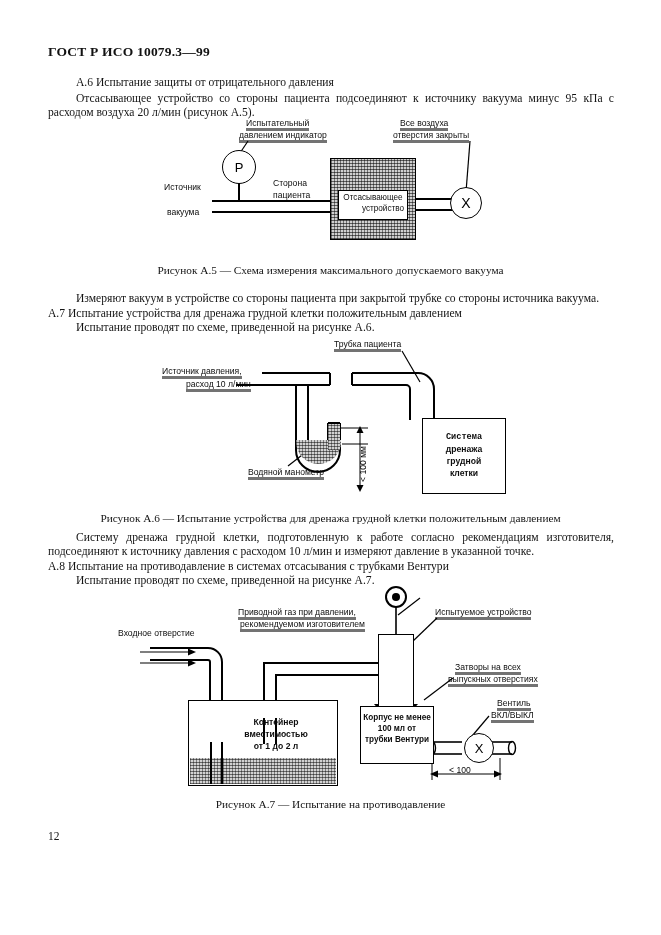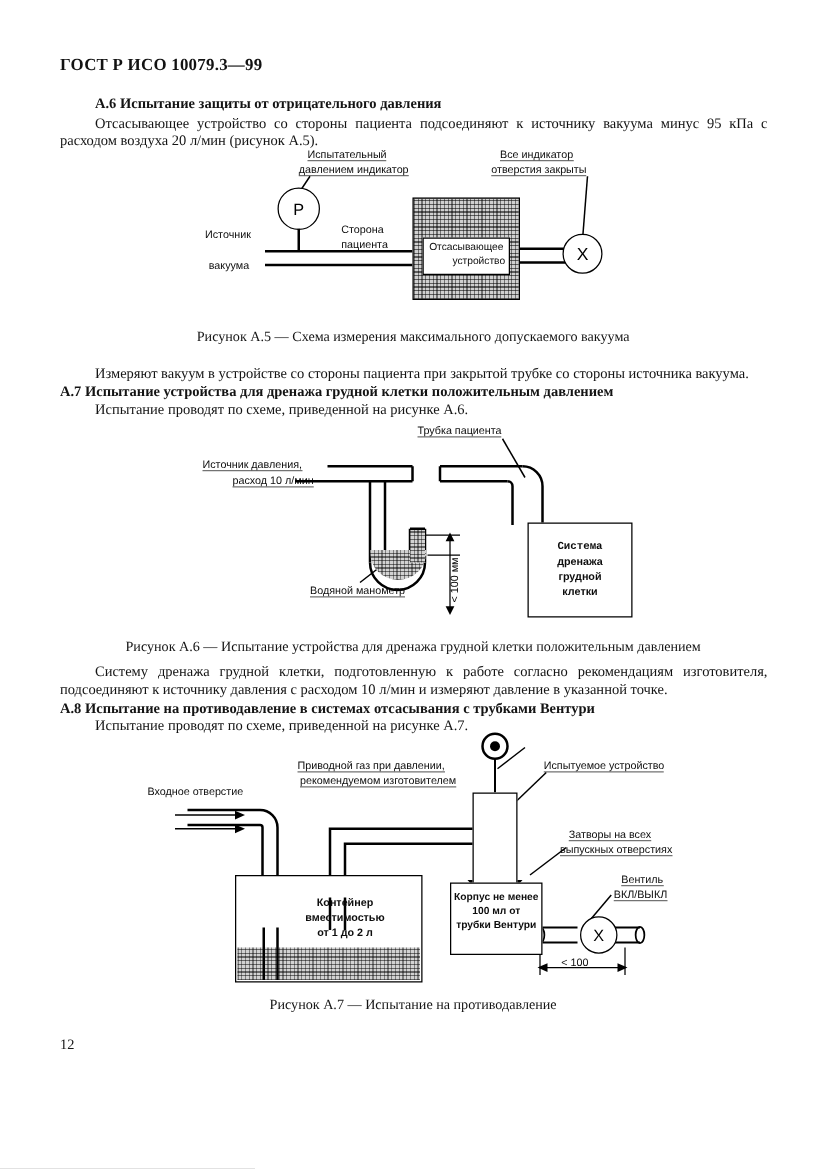--- a/index.html
+++ b/index.html
@@ -26,7 +26,7 @@
     font-size:11.6px;line-height:14.2px;color:#141414;
     text-align:justify;
   }
-  .ptext.bold{font-weight:bold;}
+  .ptext.bold{font-weight:normal;}
   .caption{
     position:absolute;
     font-family:"Liberation Serif", serif;

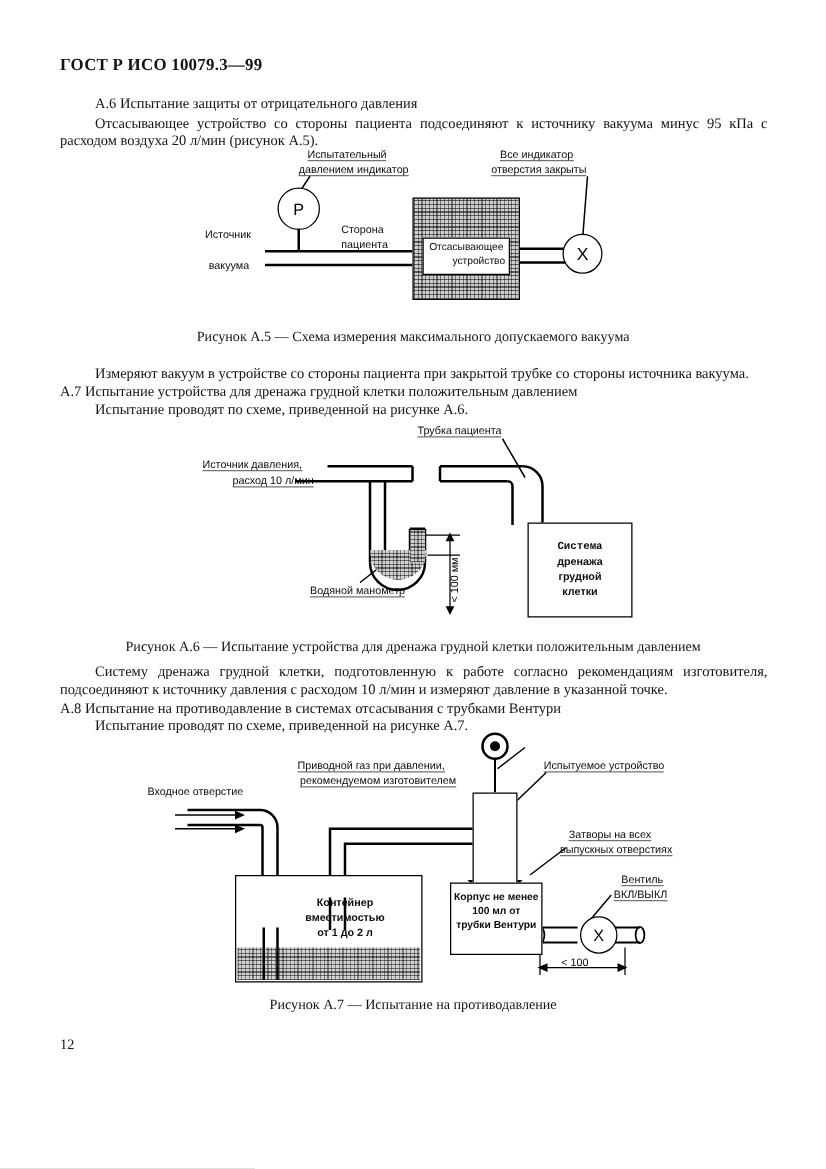--- a/index.html
+++ b/index.html
@@ -46,7 +46,7 @@
     font-size:8.6px;line-height:10.4px;
     color:#0d0d0d;white-space:nowrap;
   }
-  .lbl.u{border-bottom:1px solid #737373;}
+  .lbl.u{border-bottom:3px solid #737373;}
   .lbl.ctr{text-align:center;white-space:normal;}
   .ln{position:absolute;background:#000;}
   .hl{height:1.6px;}

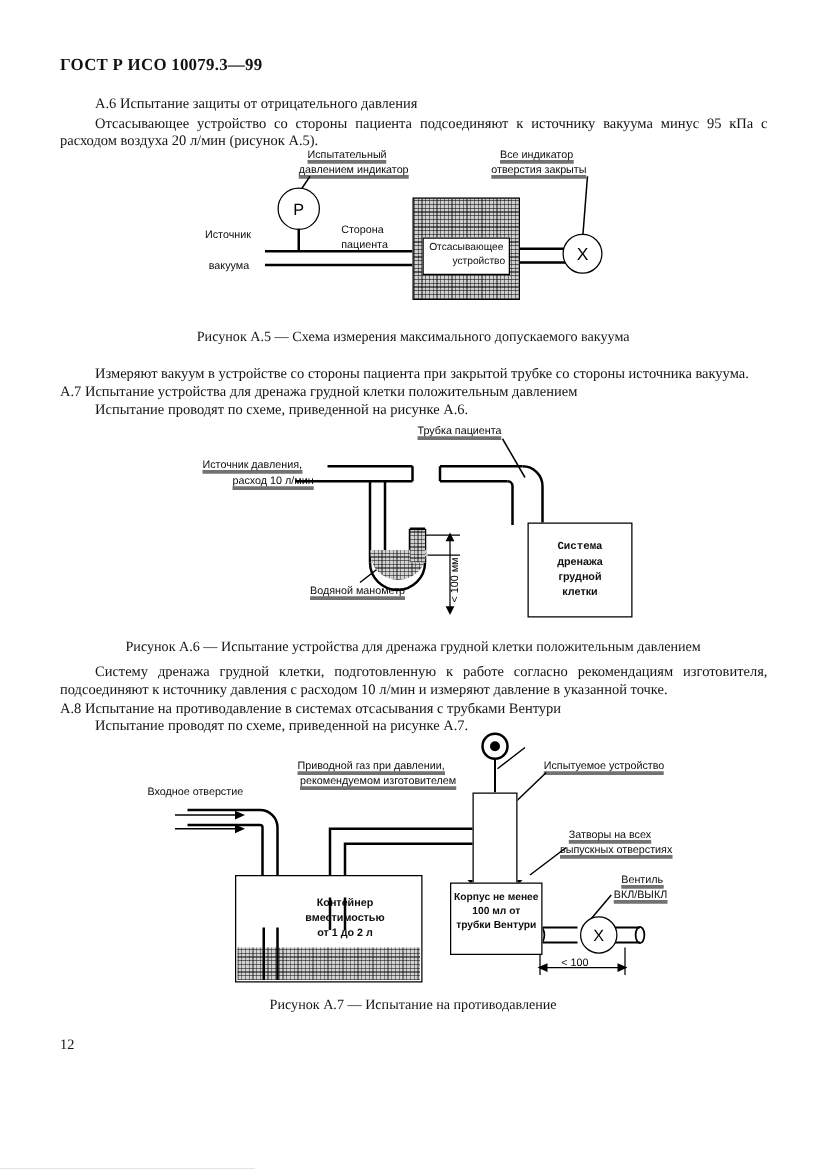--- a/index.html
+++ b/index.html
@@ -96,7 +96,7 @@
     <div class="lbl u" style="left:246px;top:118px;">Испытательный</div>
     <div class="lbl u" style="left:239px;top:130px;">давлением индикатор</div>
 
-    <div class="lbl u" style="left:400px;top:118px;">Все индикатор</div>
+    <div class="lbl u" style="left:400px;top:118px;">Все воздуха</div>
     <div class="lbl u" style="left:393px;top:130px;">отверстия закрыты</div>
 
     <div class="leader" style="left:0;top:0;width:661px;height:270px;">

